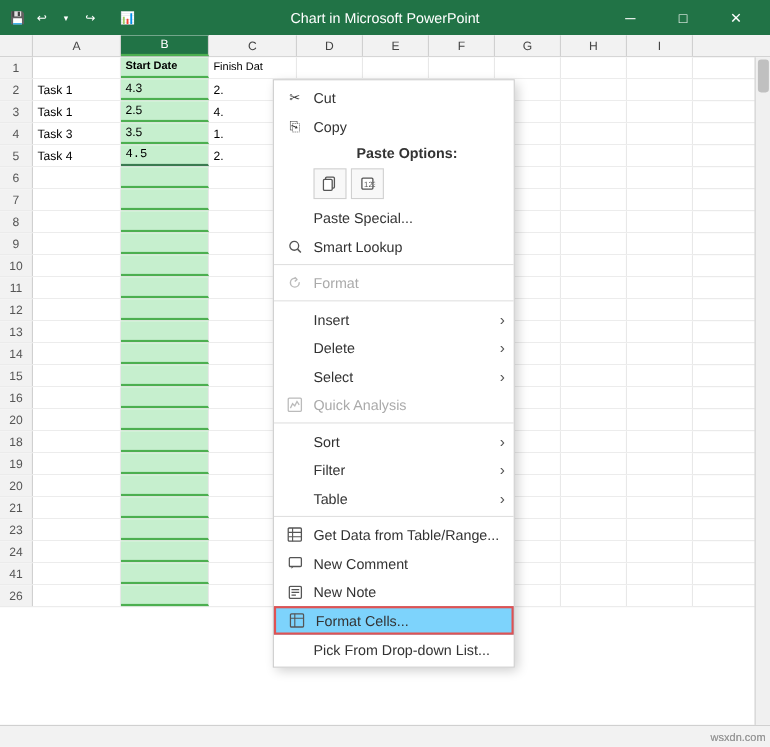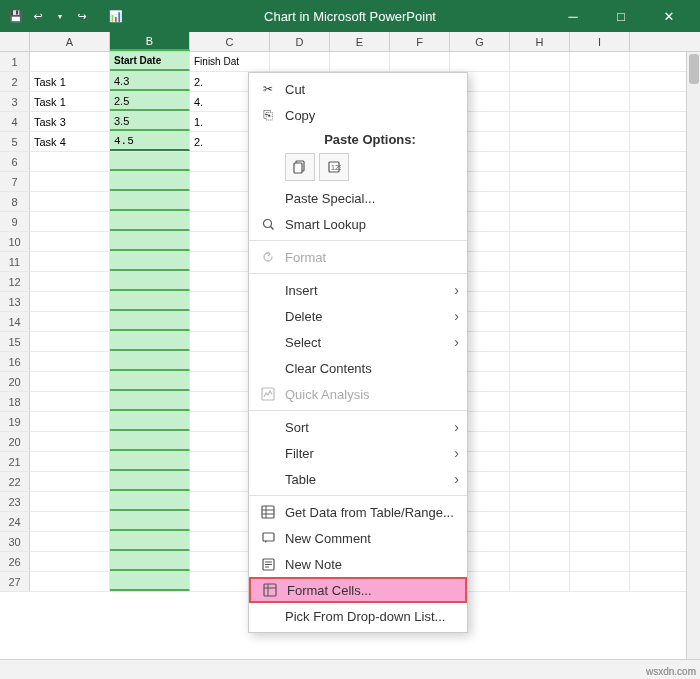--- a/index.html
+++ b/index.html
@@ -737,10 +737,6 @@
       <span>Select</span>
     </div>
 
-    <div class="menu-item">
-      <span class="menu-icon"></span>
-      <span>Clear Contents</span>
-    </div>
 
     <div class="menu-item disabled">
       <span class="menu-icon">

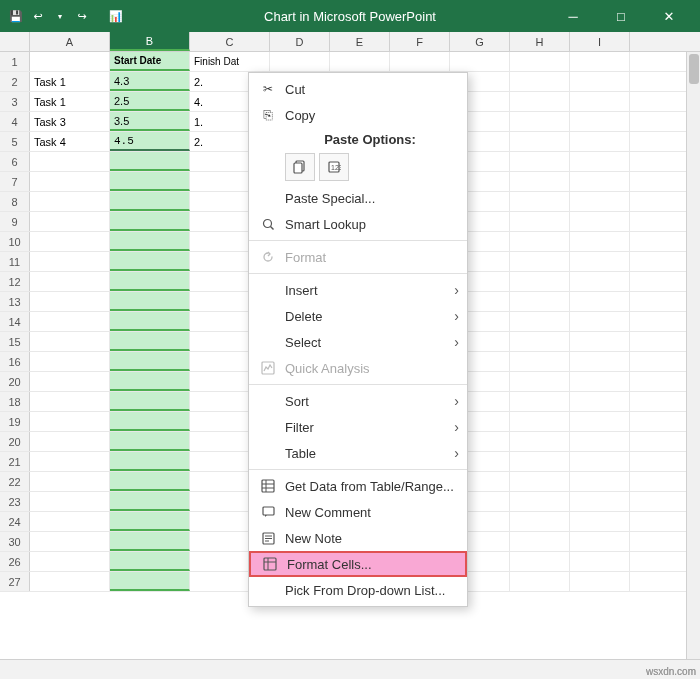--- a/index.html
+++ b/index.html
@@ -578,18 +578,6 @@
           <div class="cell col-i"></div>
         </div>
       <div class="grid-row">
-          <div class="row-num">22</div>
-          <div class="cell col-a"></div>
-          <div class="cell col-b selected-col-b" style="background:#eaf4e4;"></div>
-          <div class="cell col-c"></div>
-          <div class="cell col-d"></div>
-          <div class="cell col-e"></div>
-          <div class="cell col-f"></div>
-          <div class="cell col-g"></div>
-          <div class="cell col-h"></div>
-          <div class="cell col-i"></div>
-        </div>
-      <div class="grid-row">
           <div class="row-num">23</div>
           <div class="cell col-a"></div>
           <div class="cell col-b selected-col-b" style="background:#eaf4e4;"></div>

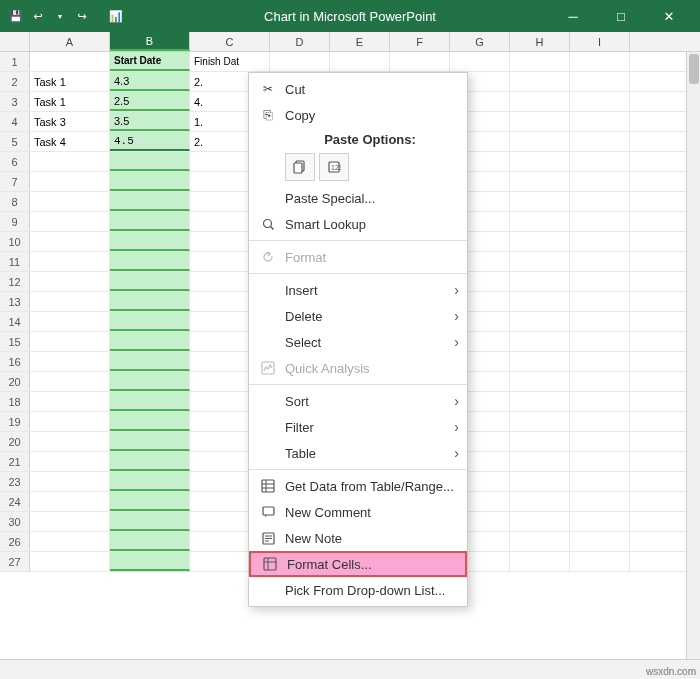--- a/index.html
+++ b/index.html
@@ -602,7 +602,7 @@
           <div class="cell col-i"></div>
         </div>
       <div class="grid-row">
-          <div class="row-num">30</div>
+          <div class="row-num">41</div>
           <div class="cell col-a"></div>
           <div class="cell col-b selected-col-b" style="background:#eaf4e4;"></div>
           <div class="cell col-c"></div>

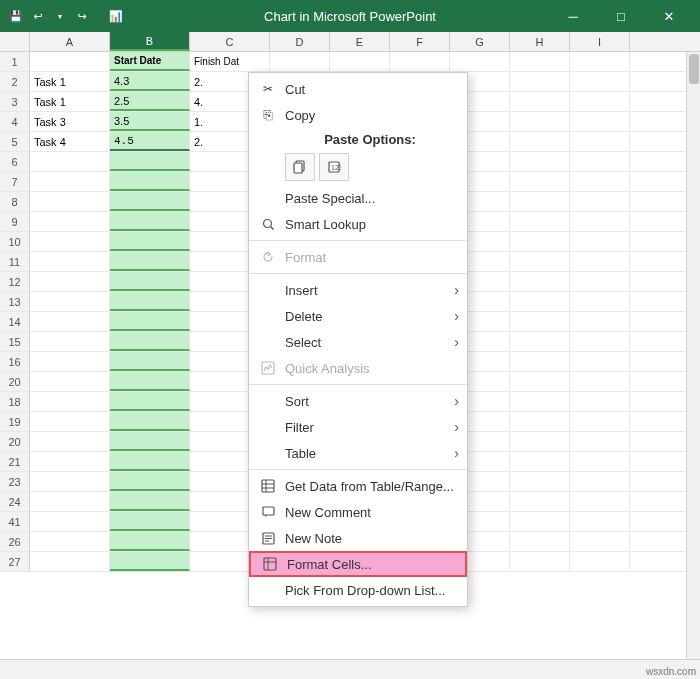--- a/index.html
+++ b/index.html
@@ -625,18 +625,6 @@
           <div class="cell col-h"></div>
           <div class="cell col-i"></div>
         </div>
-      <div class="grid-row">
-          <div class="row-num">27</div>
-          <div class="cell col-a"></div>
-          <div class="cell col-b selected-col-b" style="background:#eaf4e4;"></div>
-          <div class="cell col-c"></div>
-          <div class="cell col-d"></div>
-          <div class="cell col-e"></div>
-          <div class="cell col-f"></div>
-          <div class="cell col-g"></div>
-          <div class="cell col-h"></div>
-          <div class="cell col-i"></div>
-        </div>
 
     </div>
 

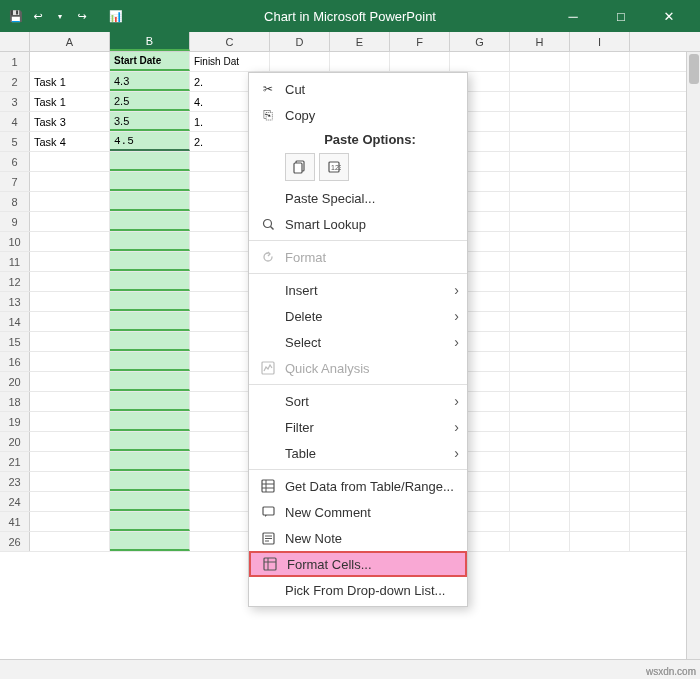--- a/index.html
+++ b/index.html
@@ -192,7 +192,7 @@
       color: #555;
     }
     .menu-item.highlighted {
-      background: #f9a8d4;
+      background: #7dd3fc;
       border: 2px solid #e05252;
     }
     .menu-icon {

